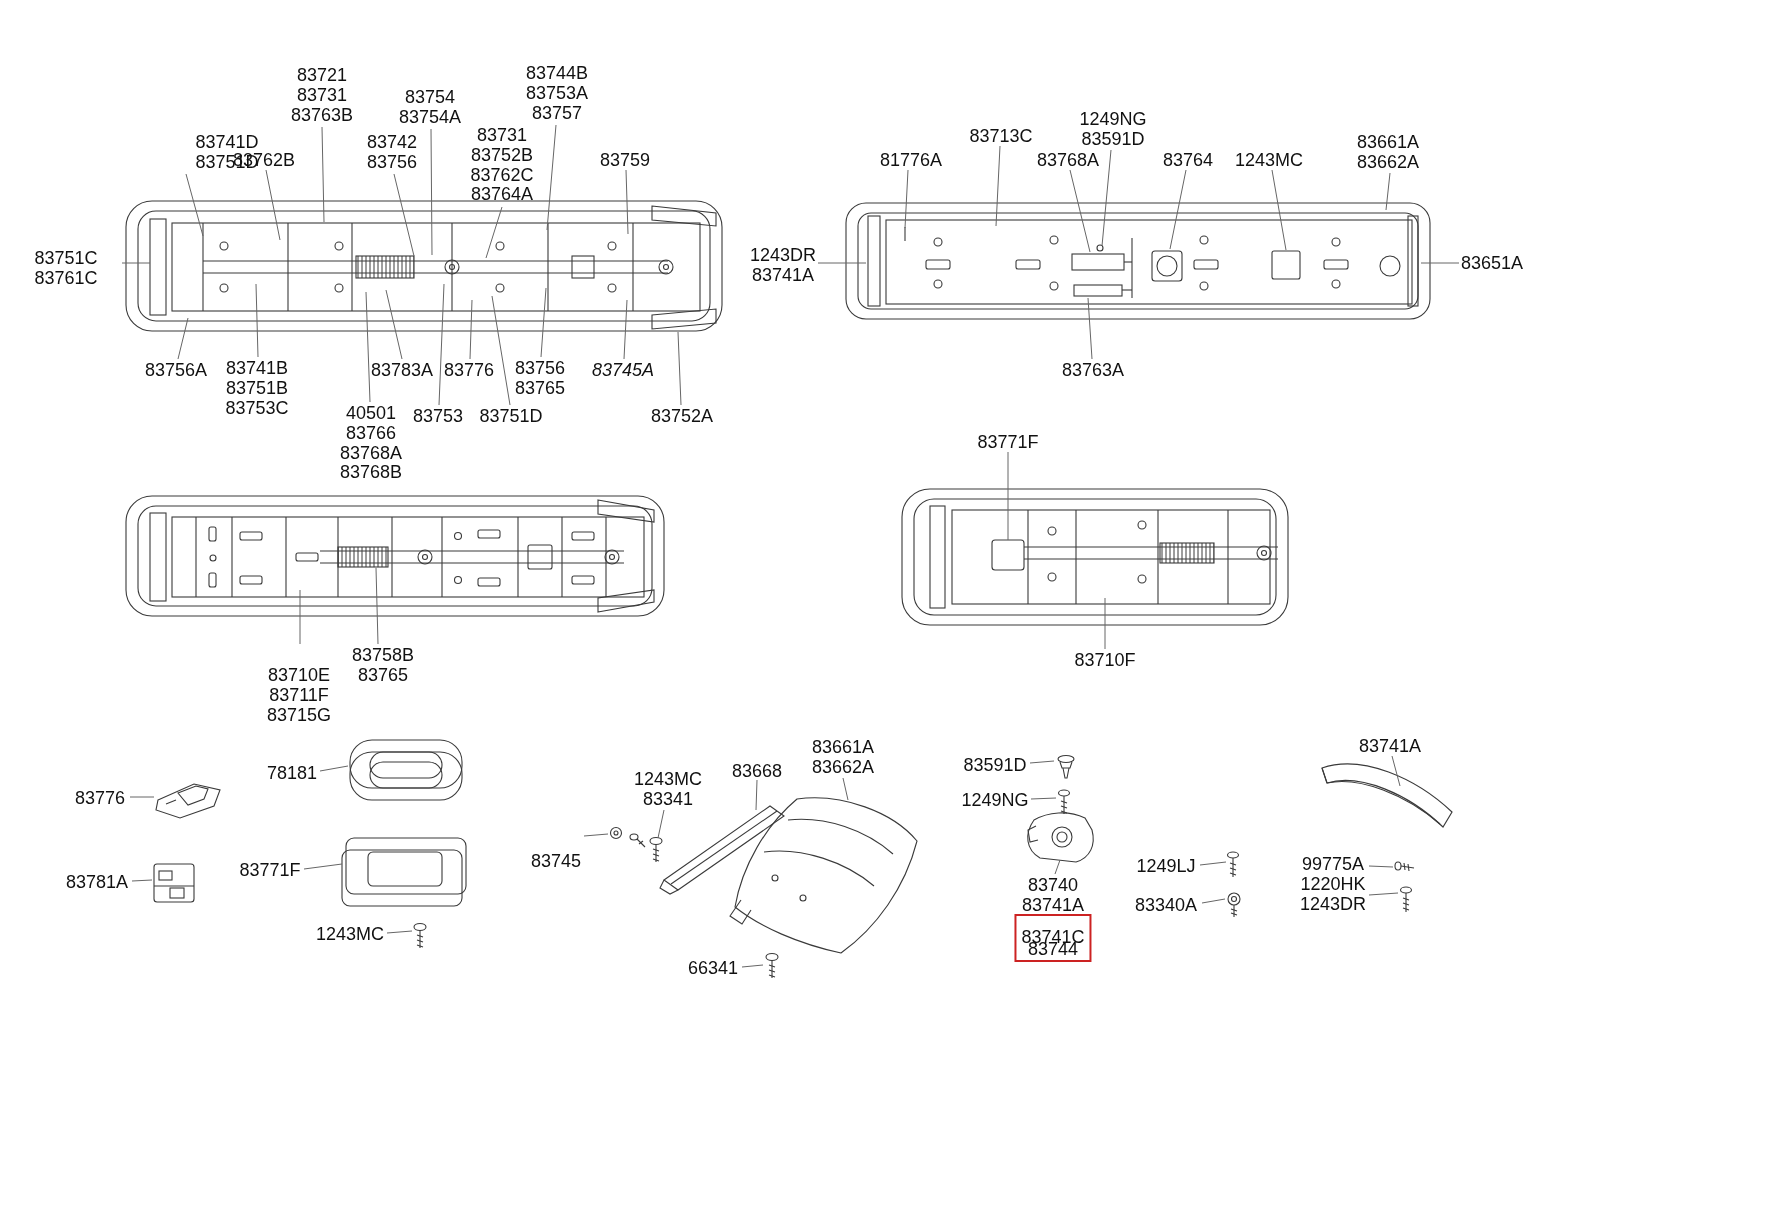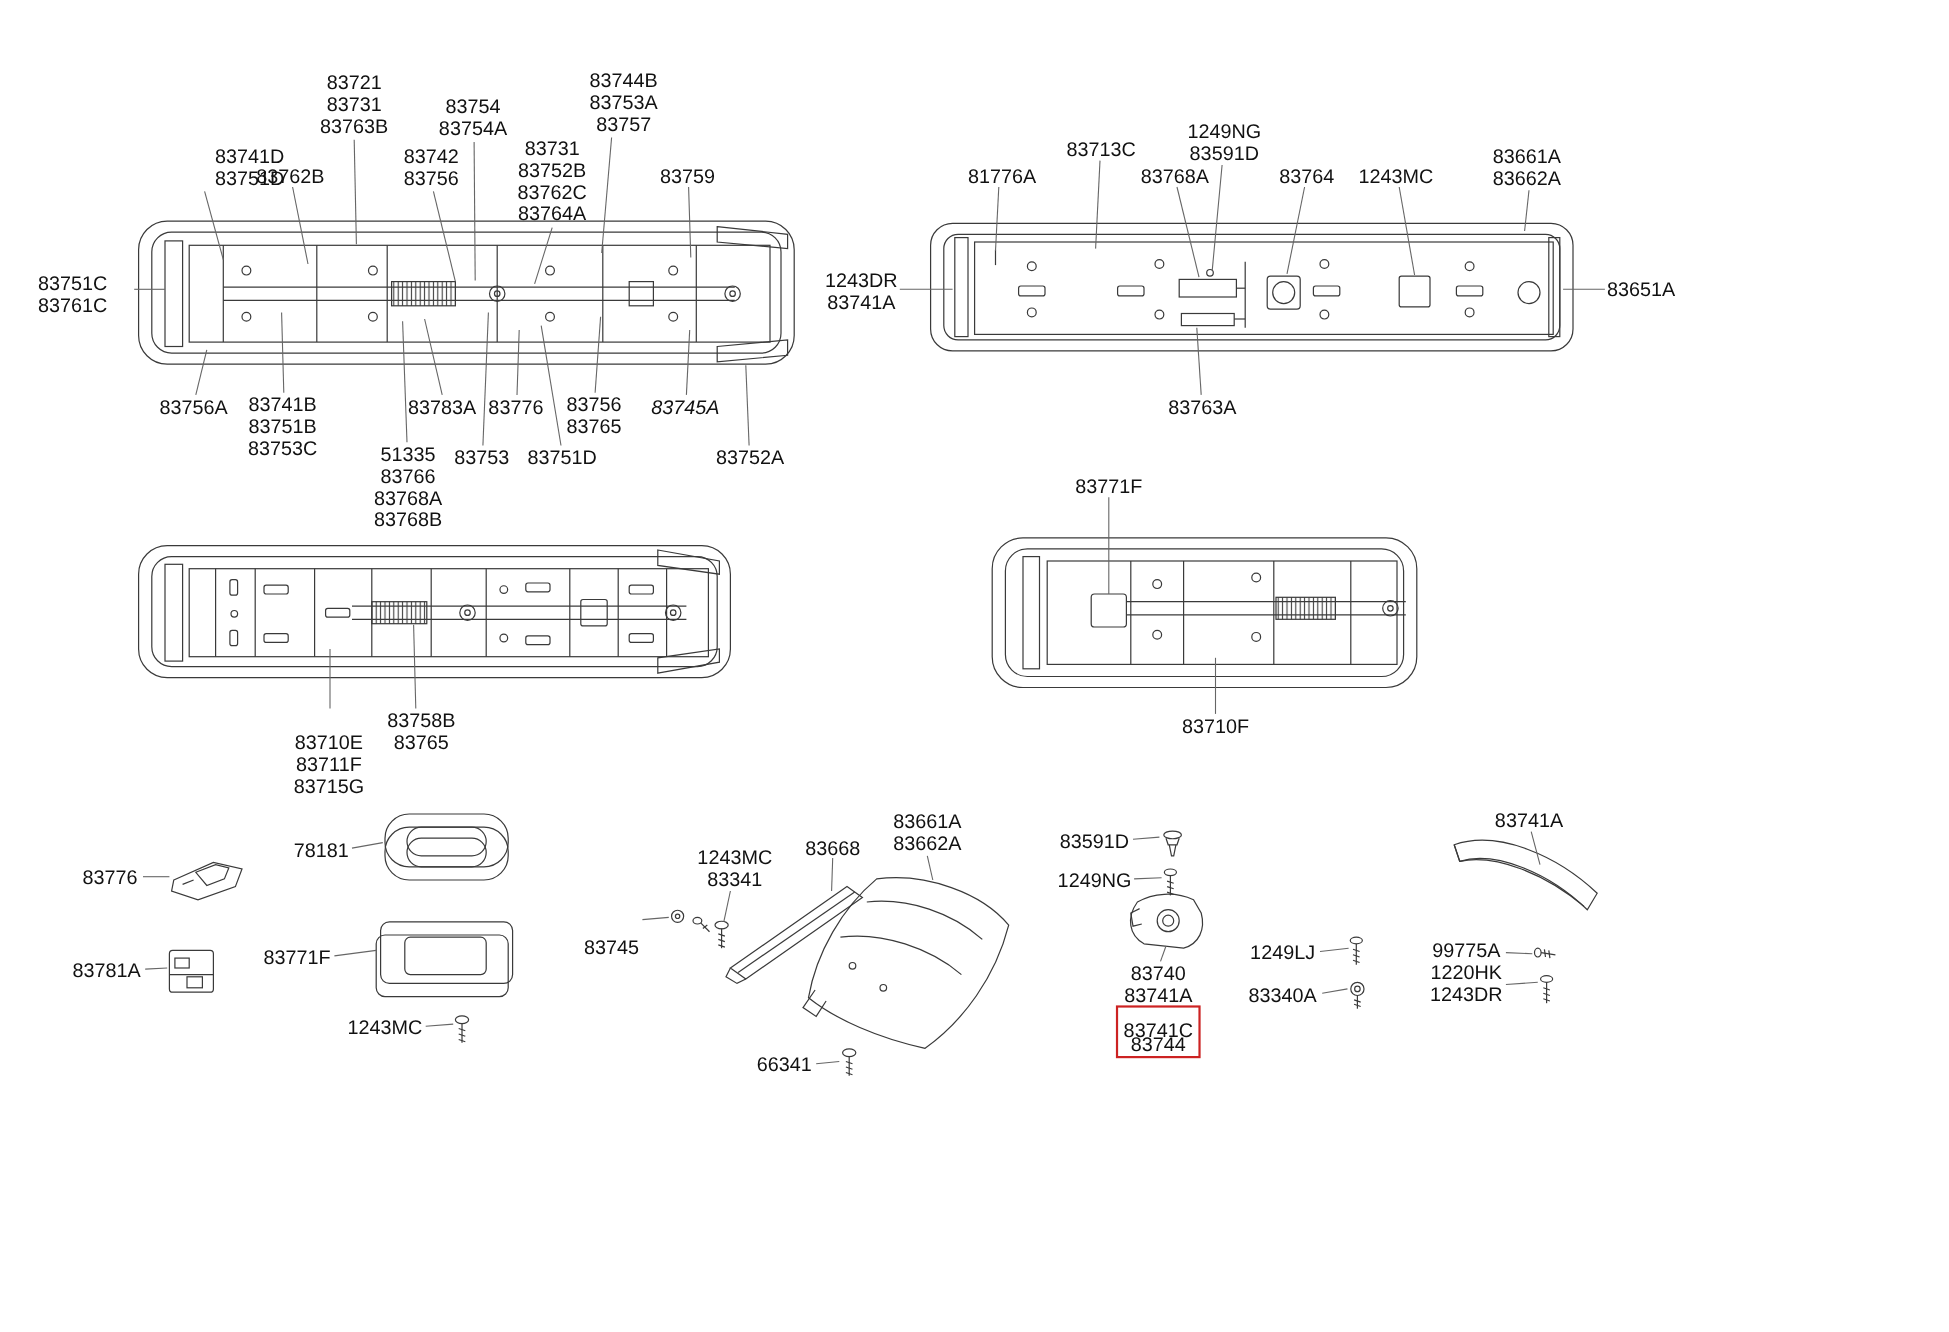--- a/index.html
+++ b/index.html
@@ -357,7 +357,7 @@
 83763B</div>
       <div class="part-label" style="left: 430px; top: 88px;">83754
 83754A</div>
-      <div class="part-label" style="left: 557px; top: 64px; margin-left: 10px;">83744B
+      <div class="part-label" style="left: 557px; top: 64px;">83744B
 83753A
 83757</div>
       <div class="part-label" style="left: 183px; top: 133px; margin-left: 44px;">83741D

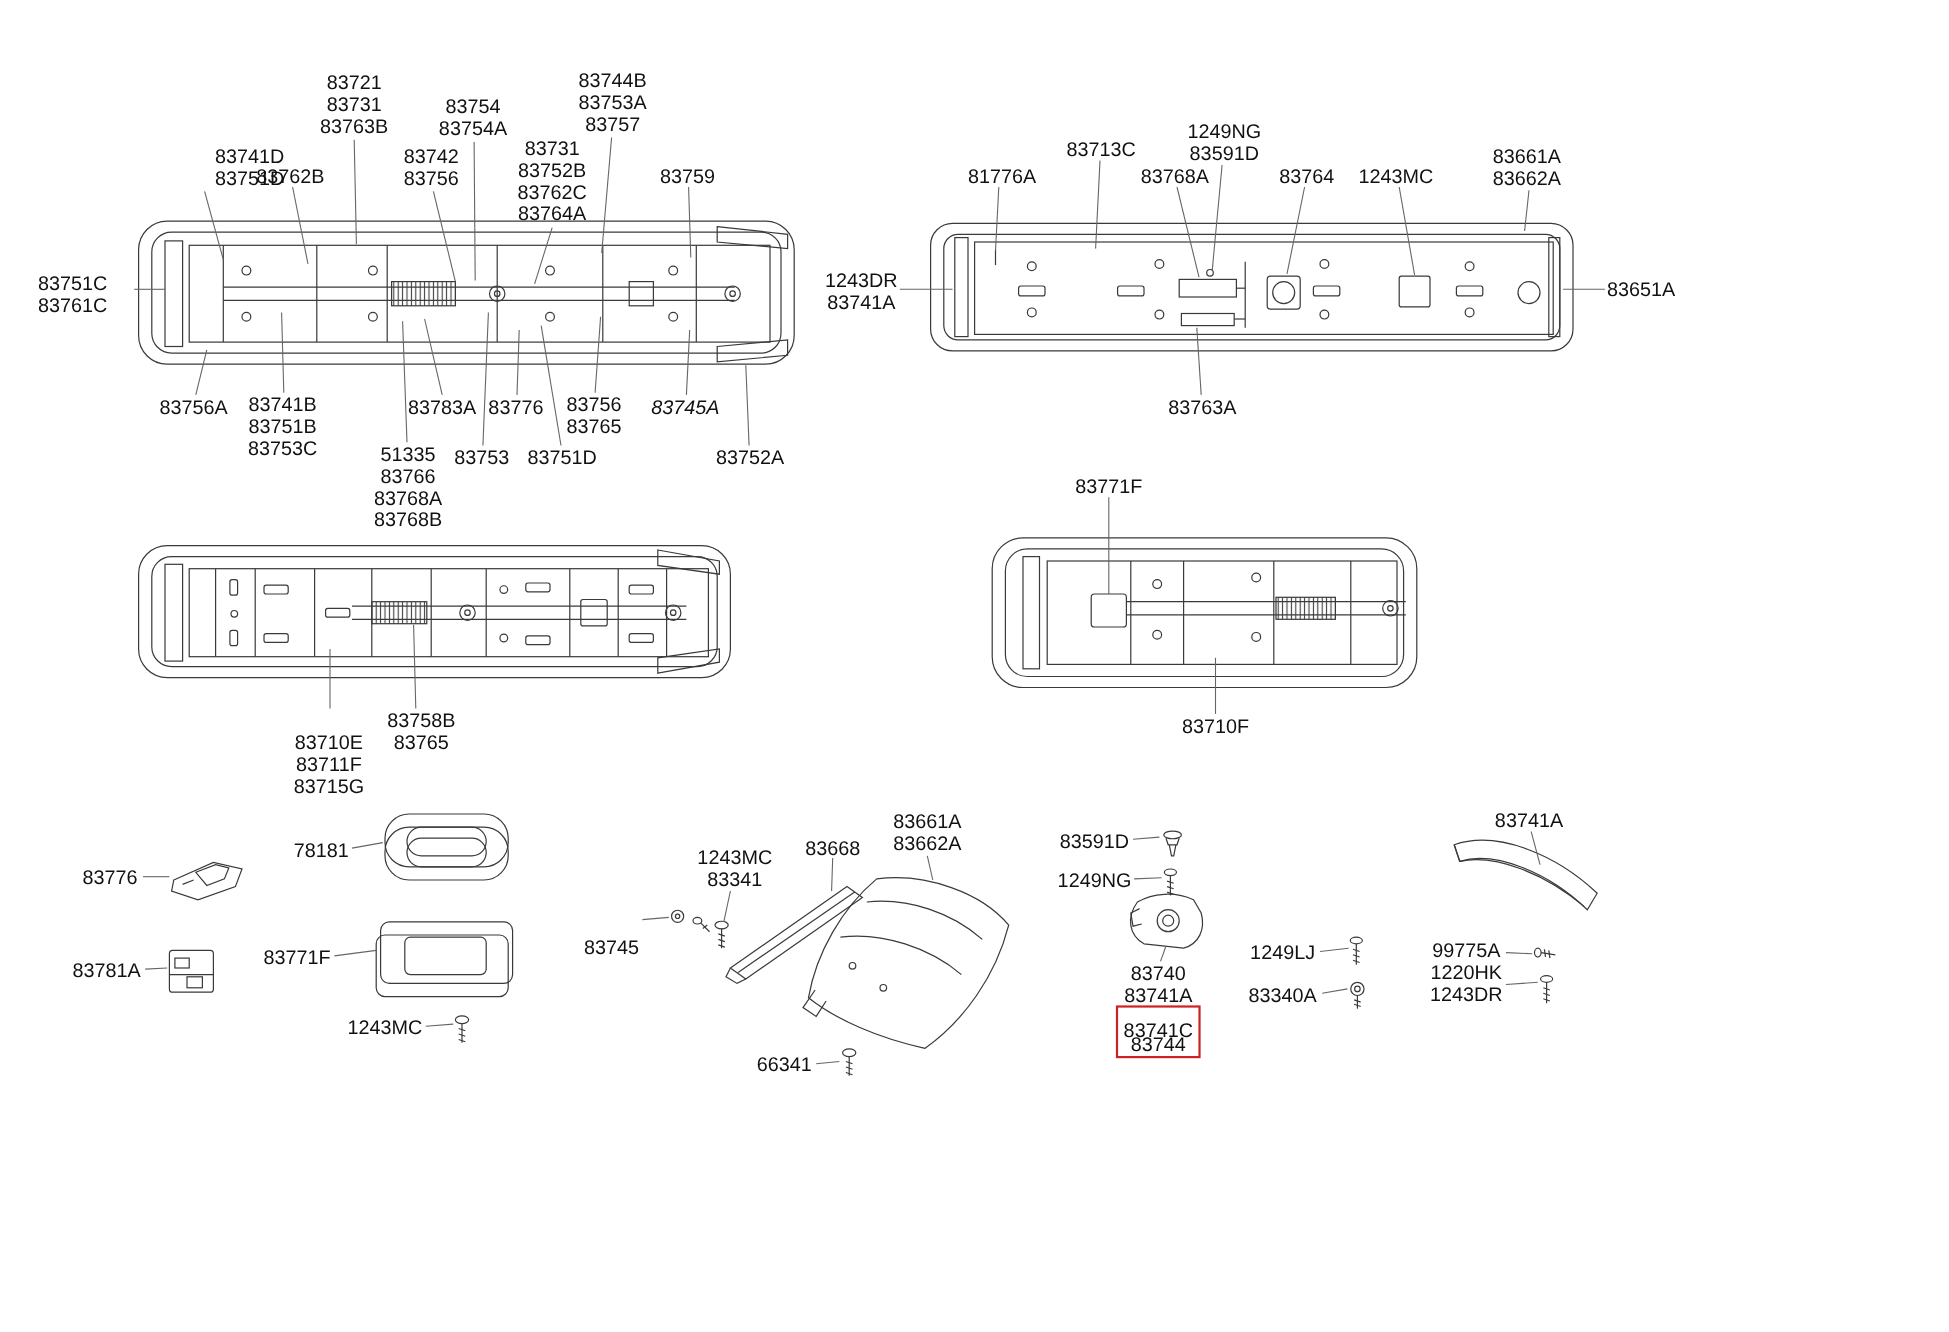--- a/index.html
+++ b/index.html
@@ -381,7 +381,7 @@
       <div class="part-label" style="left: 540px; top: 359px;">83756
 83765</div>
       <div class="part-label" style="left: 623px; top: 361px; font-style: italic;">83745A</div>
-      <div class="part-label" style="left: 371px; top: 404px;">51335
+      <div class="part-label" style="left: 371px; top: 404px;">40501
 83766
 83768A
 83768B</div>

